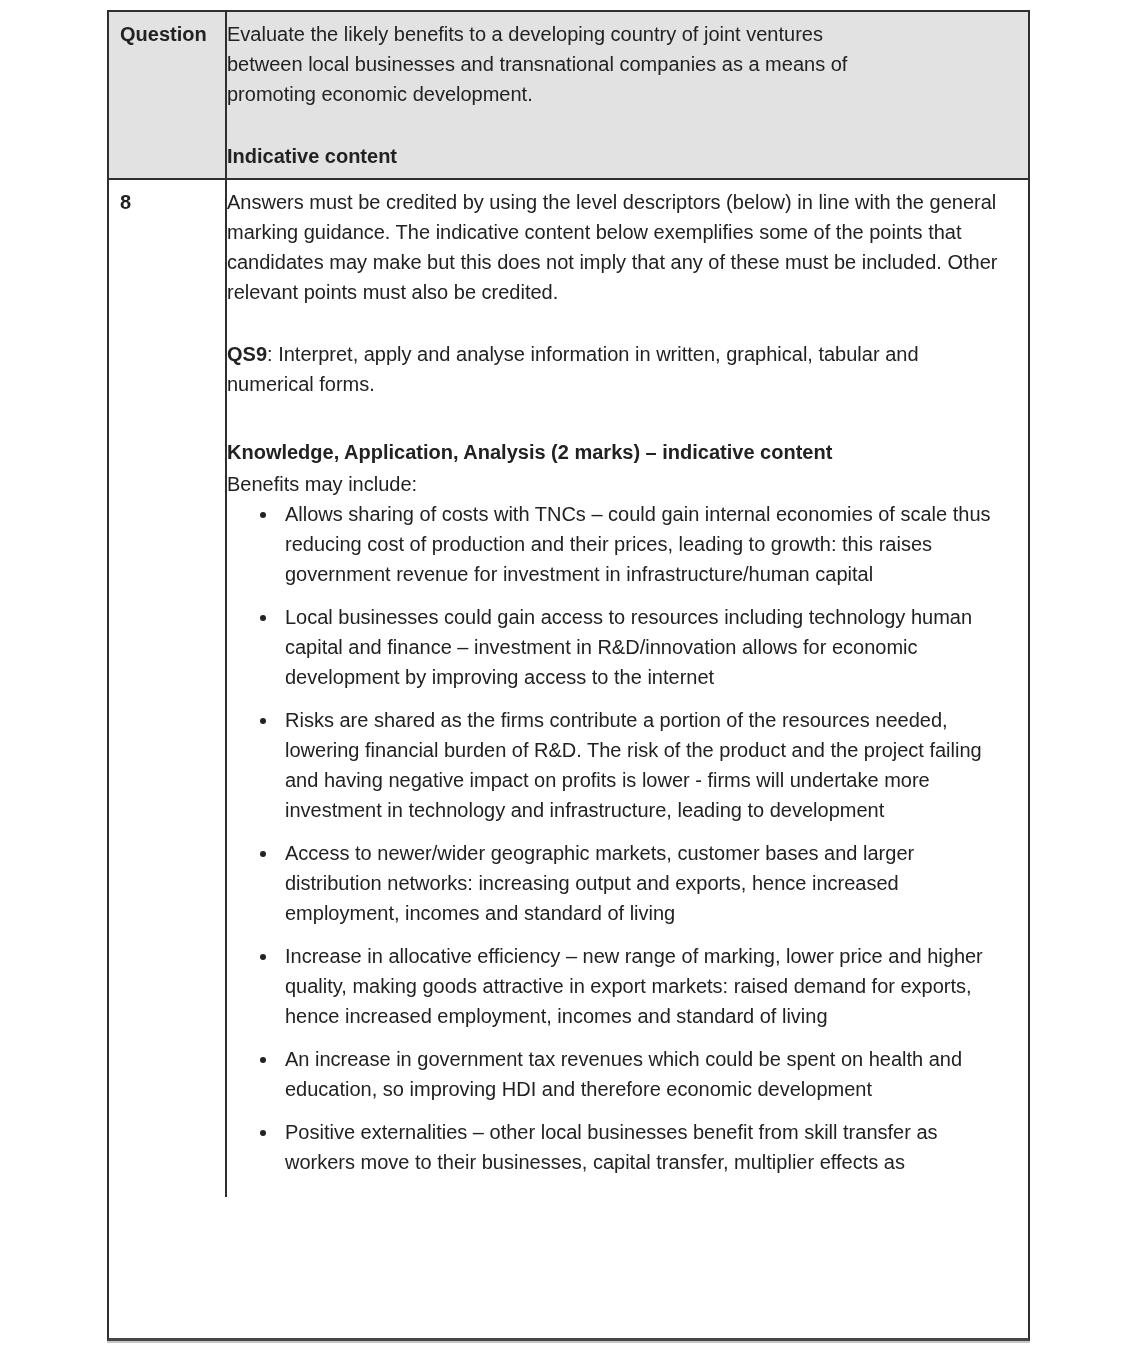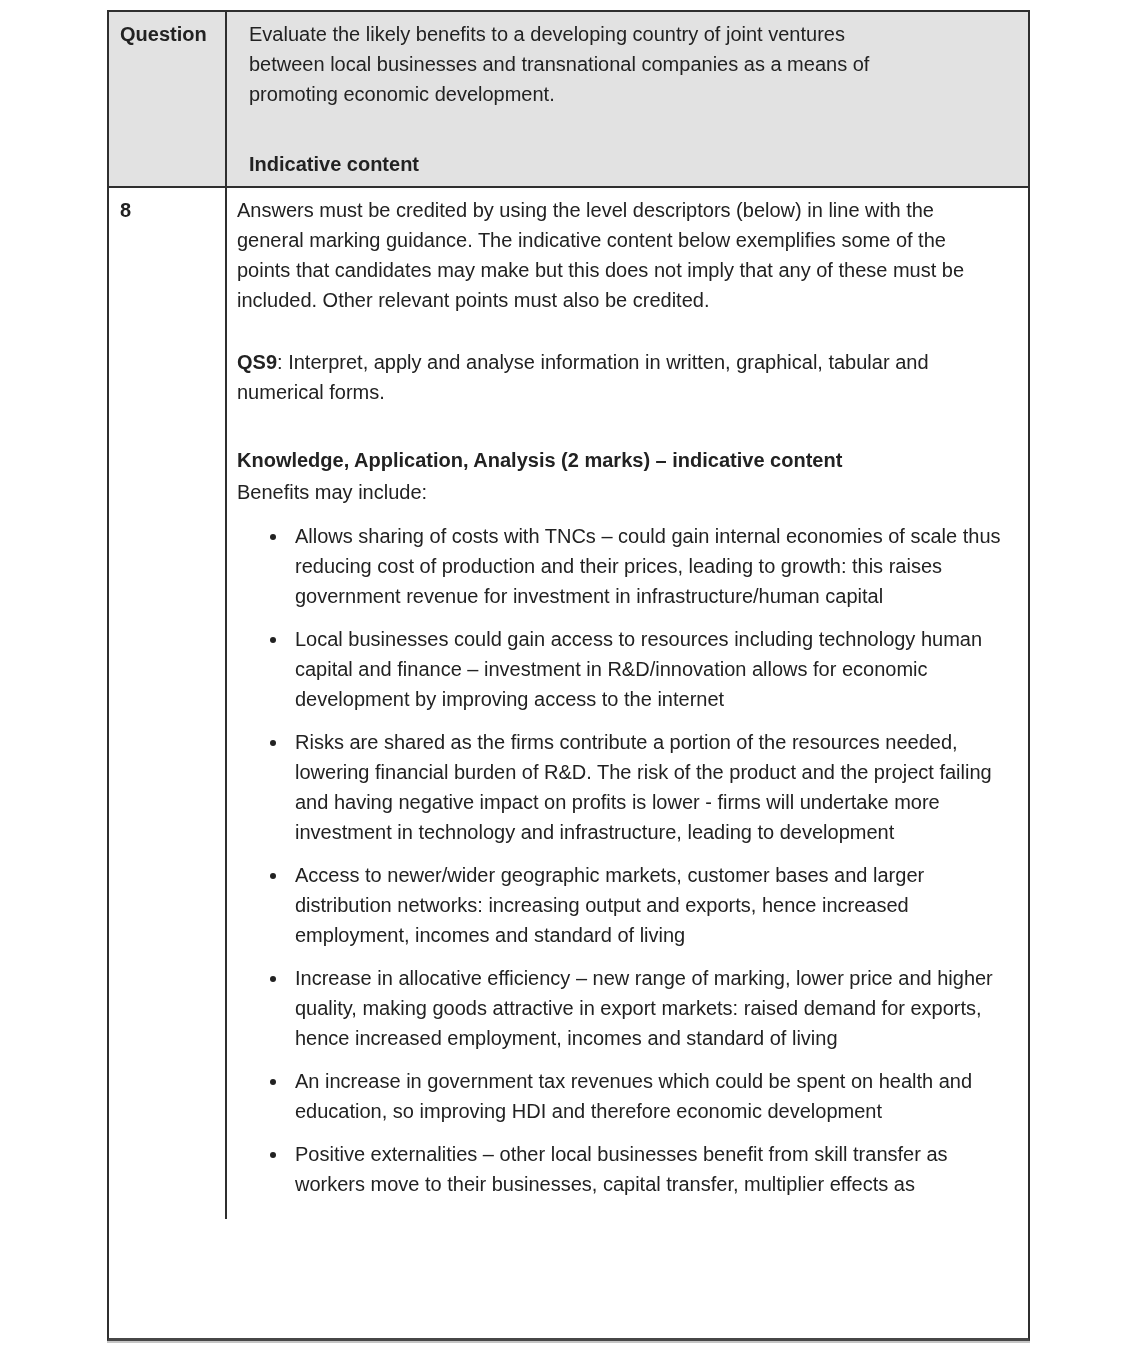--- a/index.html
+++ b/index.html
@@ -35,7 +35,6 @@
     background: #e2e2e2;
     border-bottom: 2px solid #2f2f2f;
     min-height: 158px;
-    gap: 12px;
   }
   .body-row { background: #ffffff; flex: 1; }
   .cell-left {

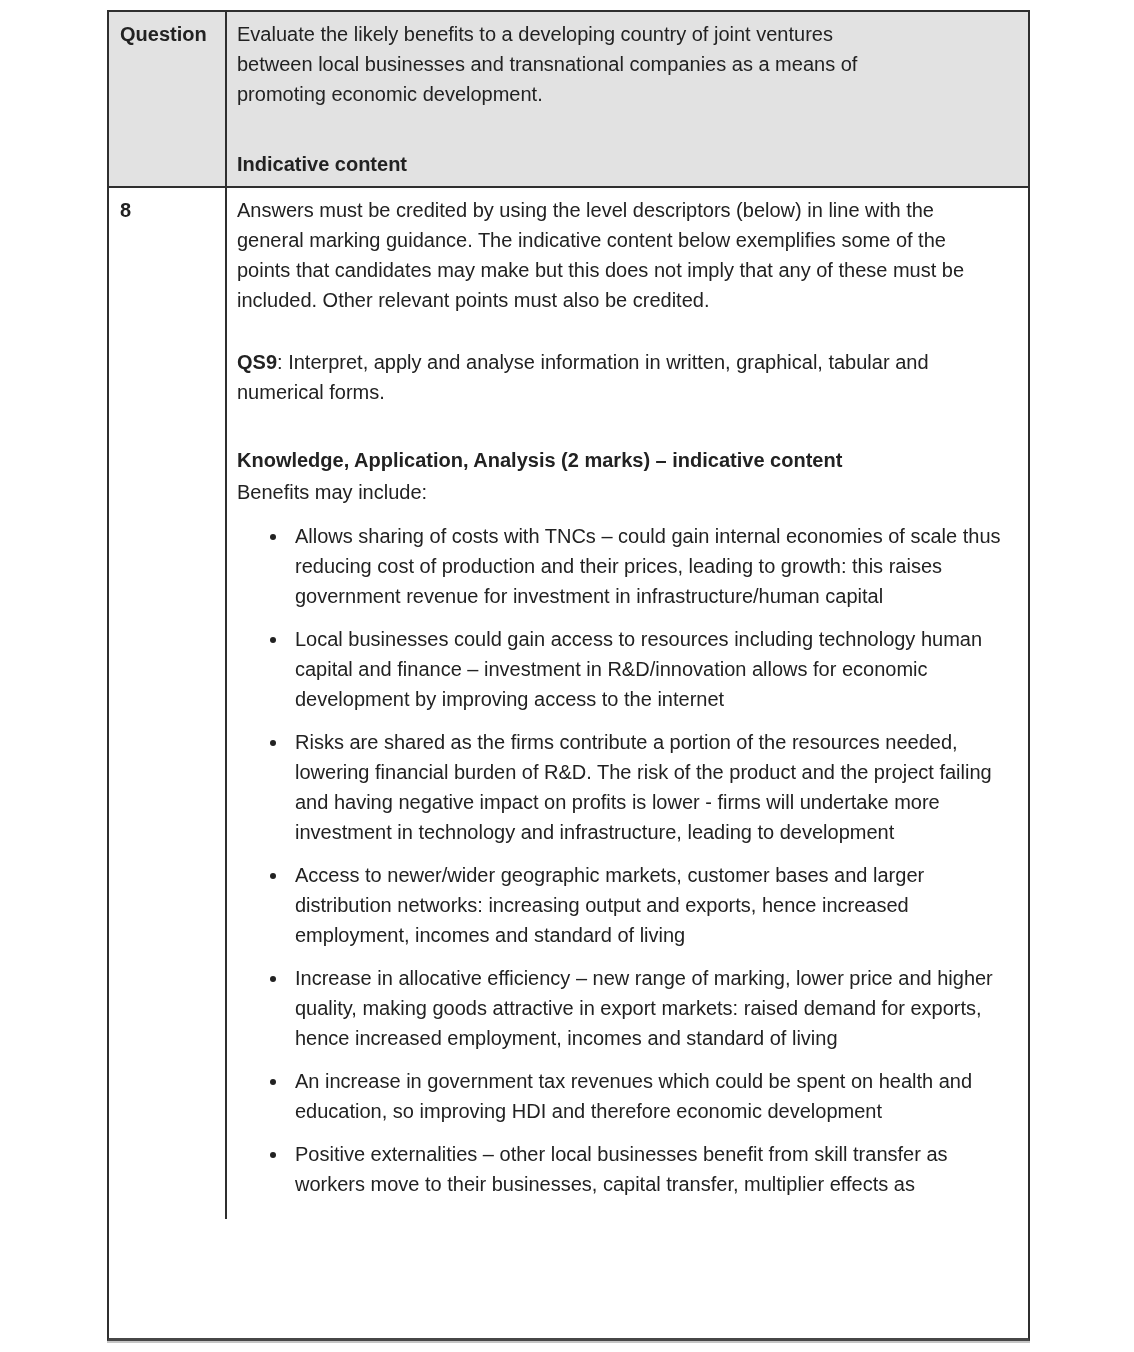--- a/index.html
+++ b/index.html
@@ -46,7 +46,7 @@
   }
   .cell-right {
     flex: 1;
-    padding: 7px 24px 7px 10px;
+    padding: 7px 24px 7px 0;
   }
   .bold { font-weight: bold; }
   .question-text { max-width: 660px; }

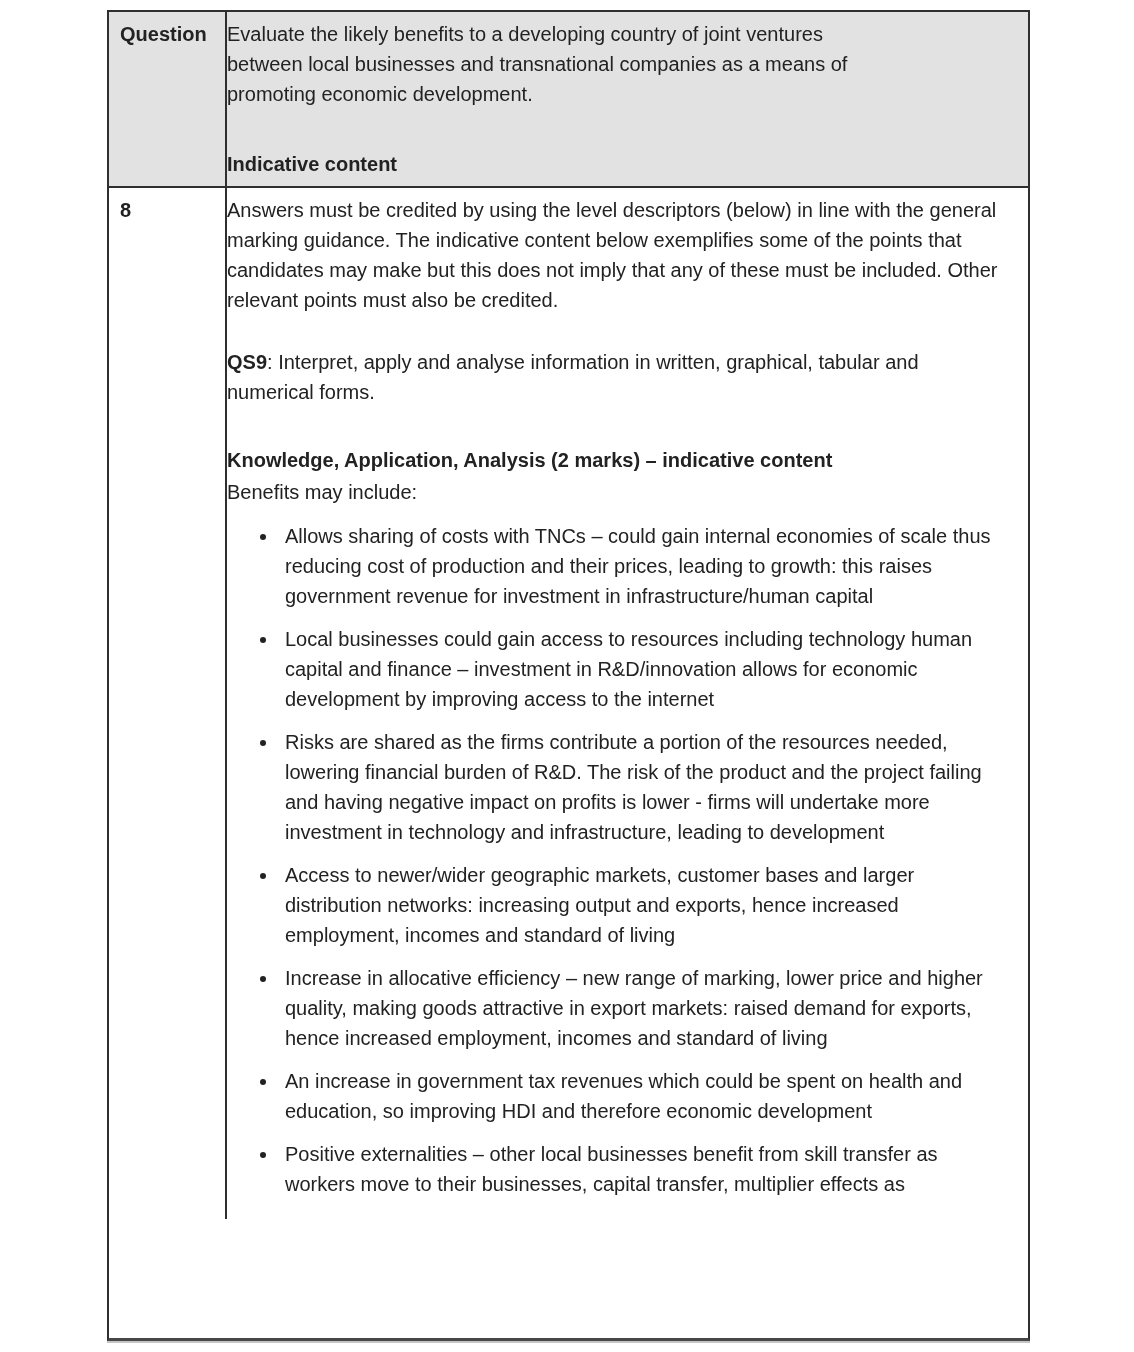--- a/index.html
+++ b/index.html
@@ -50,7 +50,7 @@
   }
   .bold { font-weight: bold; }
   .question-text { max-width: 660px; }
-  .indicative-label { margin-top: 40px; }
+  .indicative-label { margin-top: 32px; }
   .guidance-para { margin-top: 0; }
   .qs-para { margin-top: 32px; }
   .kaa-heading { margin-top: 38px; }

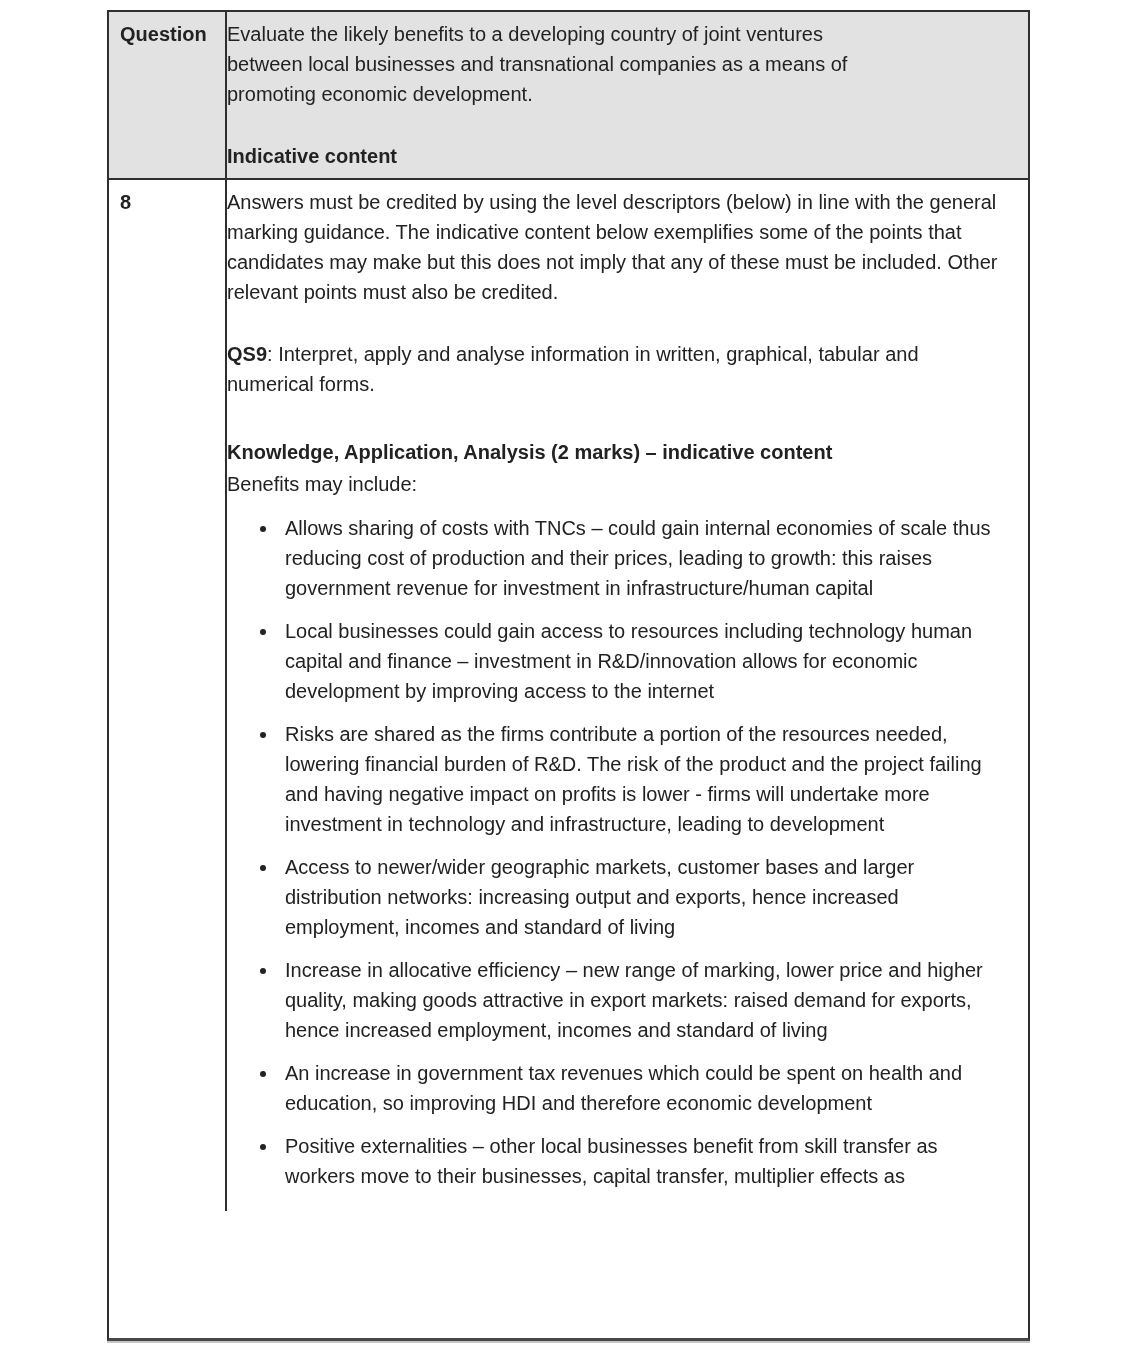--- a/index.html
+++ b/index.html
@@ -64,7 +64,7 @@
     margin-bottom: 13px;
     padding-left: 6px;
   }
-  .benefits-intro { margin-top: 2px; margin-bottom: 14px; }
+  .benefits-intro { margin-top: 2px; }
 </style>
 </head>
 <body>

